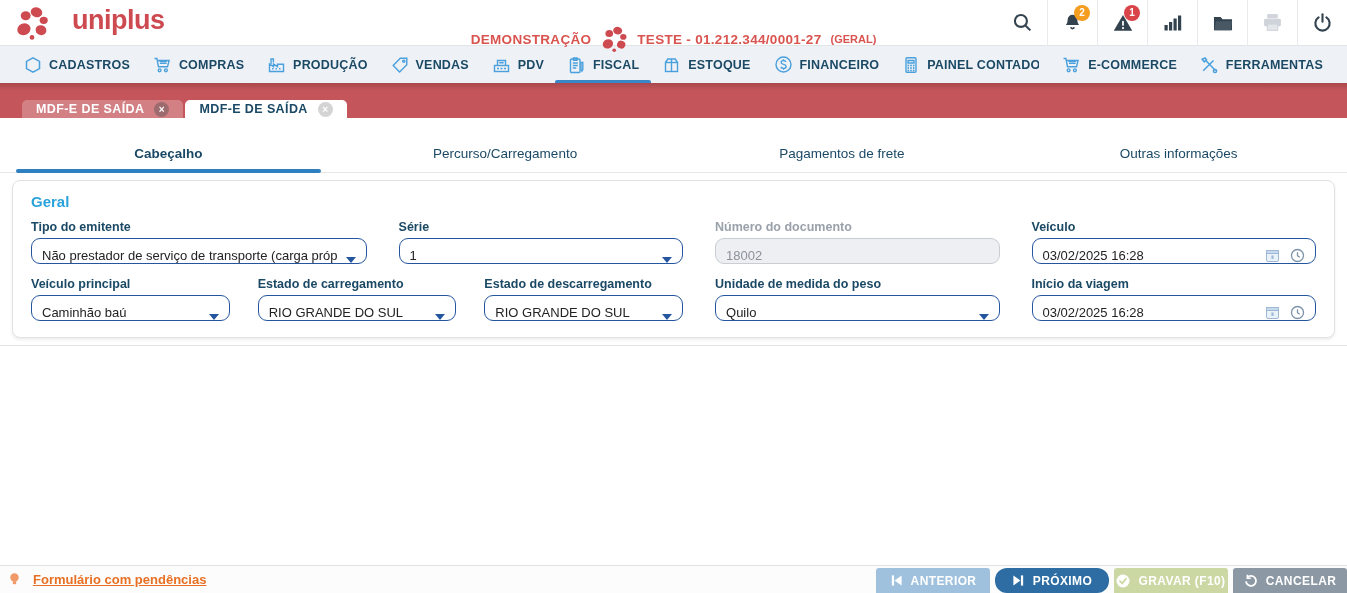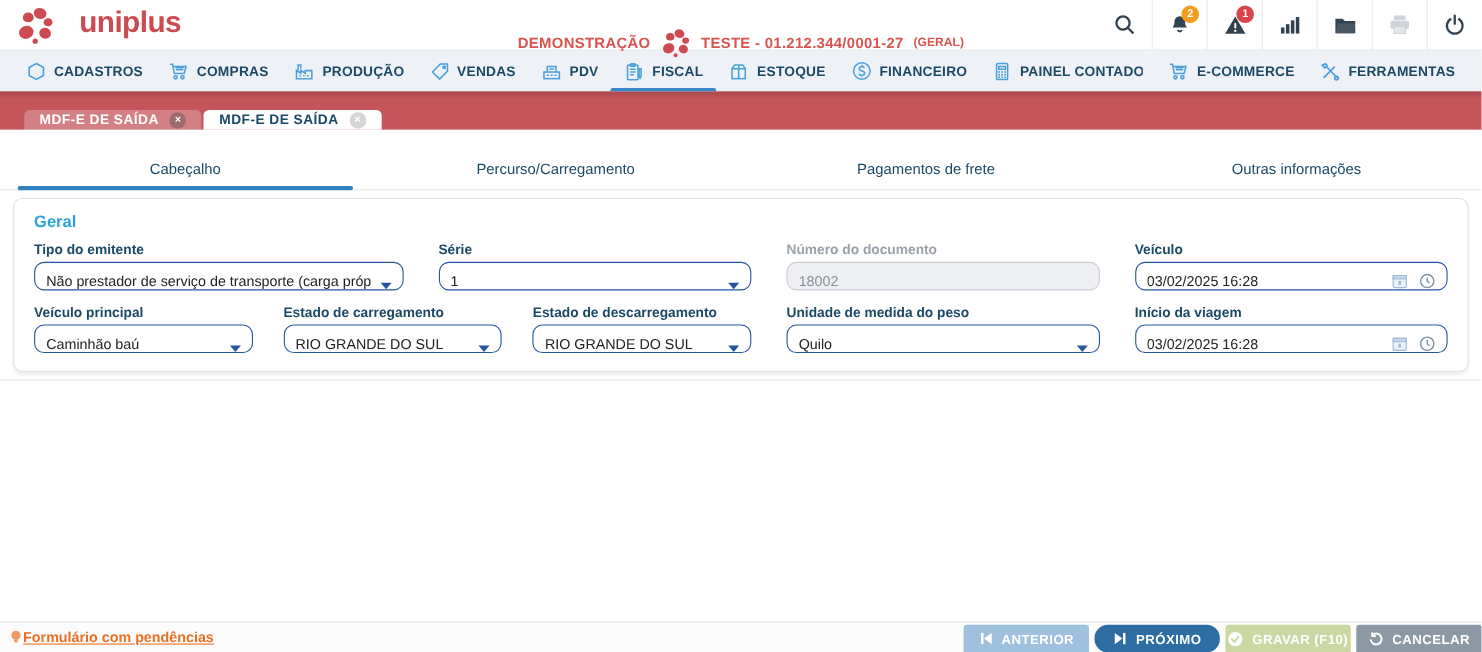--- a/index.html
+++ b/index.html
@@ -86,7 +86,7 @@
     flex:1; text-align:center; padding:6px 0 11px; font-size:13.5px;
     color:#1b4965; cursor:pointer; position:relative;
   }
-  .form-tab.active { font-weight:normal; }
+  .form-tab.active { font-weight:bold; }
   .form-tab.active::after {
     content:""; position:absolute; left:16px; right:16px; bottom:-1px;
     height:4px; background:#2f80c0; border-radius:2px;

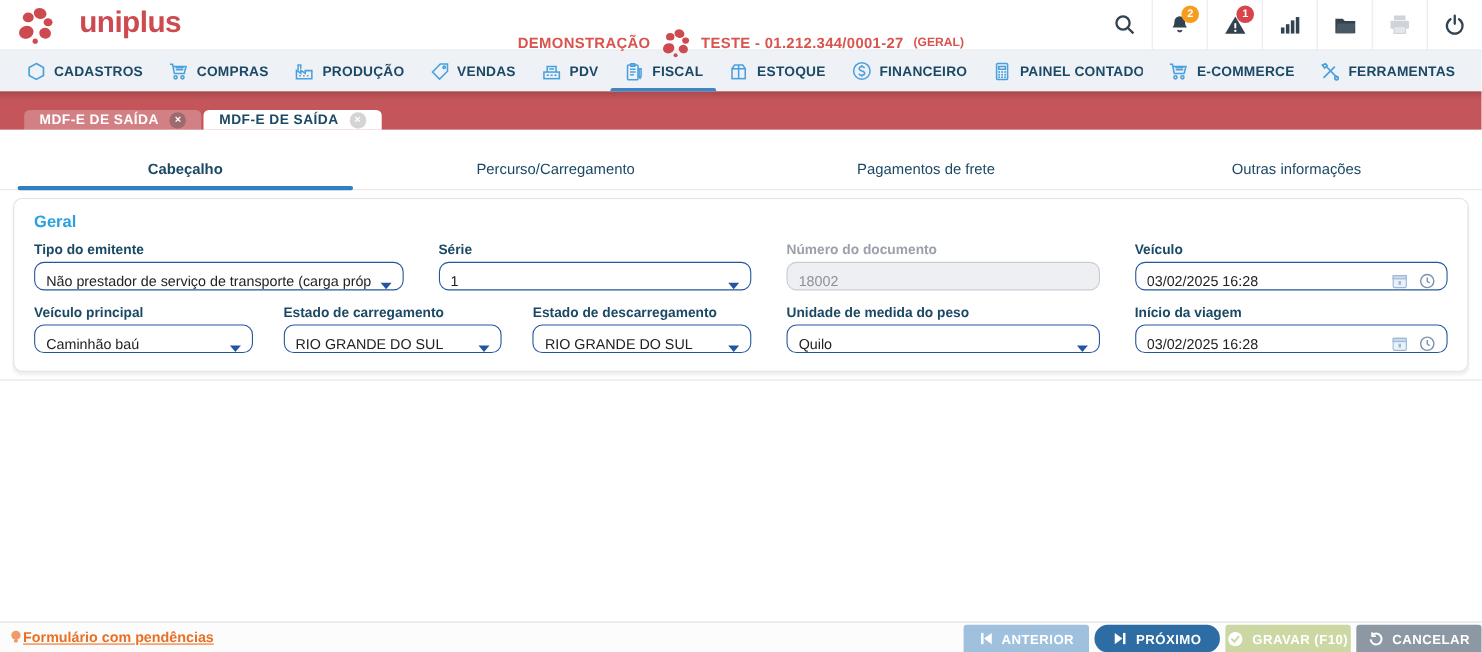--- a/index.html
+++ b/index.html
@@ -130,7 +130,7 @@
     flex:0 0 28px; height:28px; background:#fcfcfc; border-top:1px solid #e0e0e0;
     display:flex; align-items:center; justify-content:space-between; padding-left:8px;
   }
-  .pending { display:flex; align-items:center; gap:0; cursor:pointer; }
+  .pending { display:flex; align-items:center; gap:12px; cursor:pointer; }
   .pending-link {
     color:#e87024; font-weight:bold; font-size:13px; text-decoration:underline;
   }

